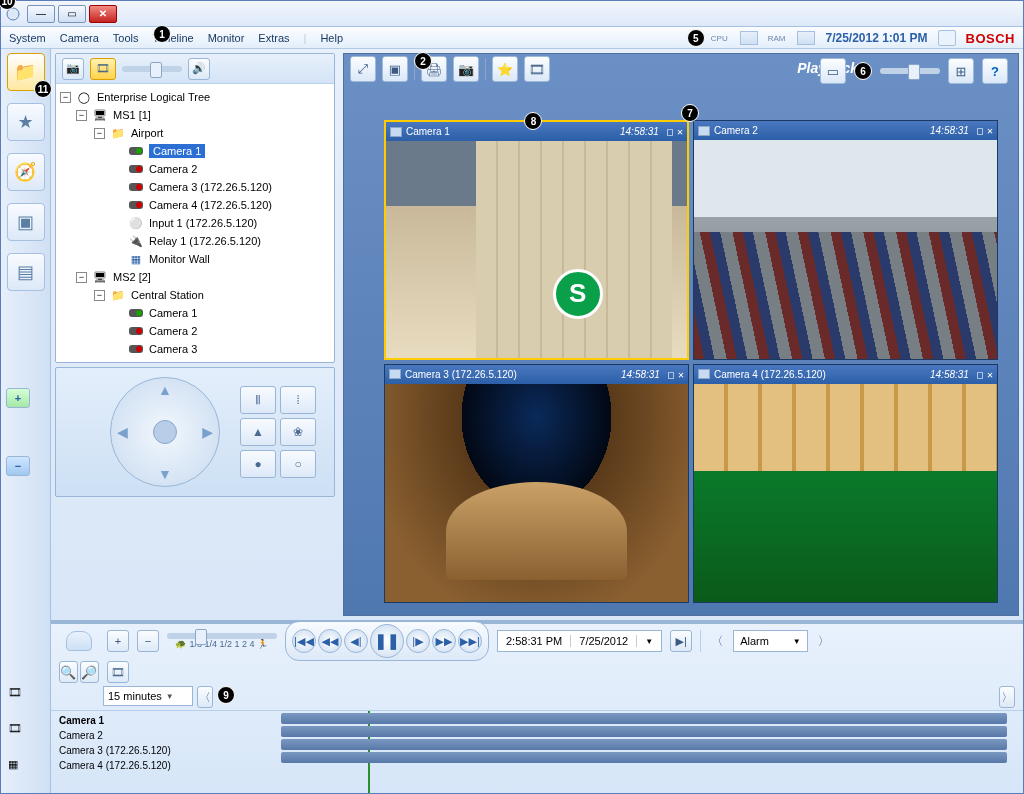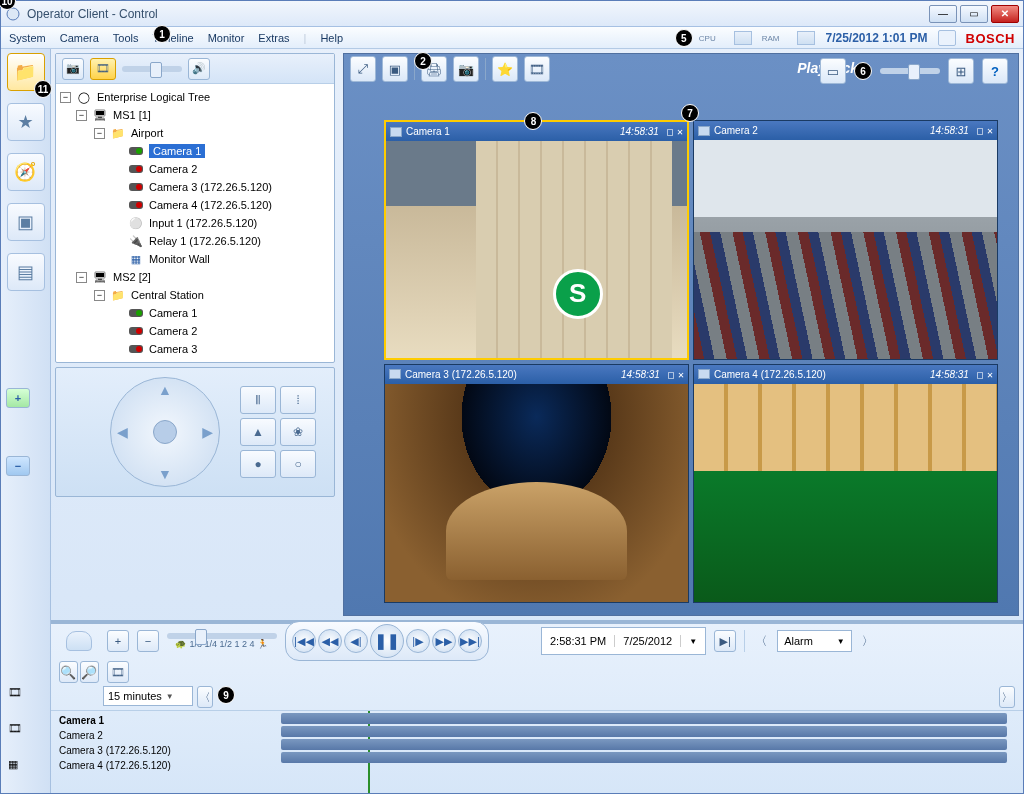--- a/index.html
+++ b/index.html
@@ -110,7 +110,6 @@
     <svg class="icon" viewBox="0 0 16 16">
         <circle cx="8" cy="8" r="6" fill="#dce8f6" stroke="#5a7db8"></circle>
       </svg>
-    <div class="title">Operator Client - Control</div>
     <div class="win-btns">
       <div class="win-btn">—</div>
       <div class="win-btn">▭</div>

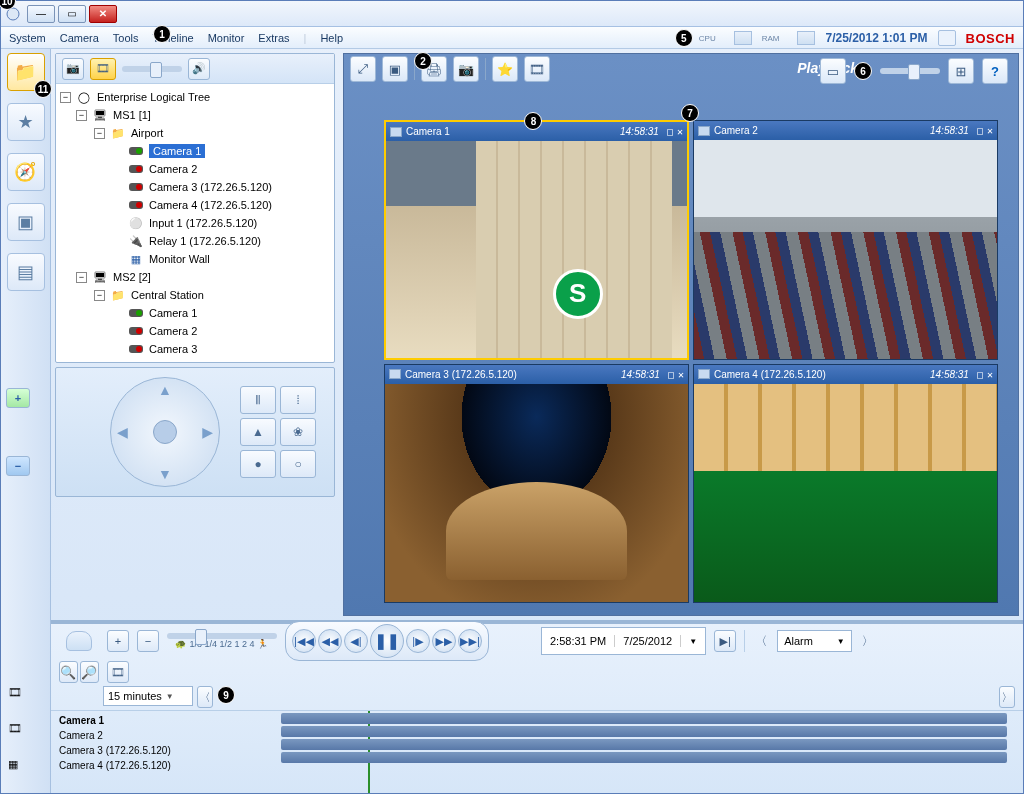--- a/index.html
+++ b/index.html
@@ -14,7 +14,7 @@
   .menubar { height:22px; background:linear-gradient(#fbfdff,#e3eefb); display:flex; align-items:center; padding:0 8px; gap:14px; border-bottom:1px solid #b3cae5; color:#1a3a63; position:relative; }
   .menubar span { cursor:pointer; }
   .menu-right { position:absolute; right:8px; top:0; height:22px; display:flex; align-items:center; gap:10px; }
-  .cpu-ram { display:flex; gap:18px; align-items:center; color:#6b85a6; font-size:8px;}
+  .cpu-ram { display:flex; gap:12px; align-items:center; color:#6b85a6; font-size:8px;}
   .meter { width:18px; height:14px; background:linear-gradient(#e8f0fa,#cfe0f2); border:1px solid #a6c0e0;}
   .datetime { color:#2b5fa7; font-weight:bold; font-size:12px;}
   .bosch { color:#d00000; font-weight:bold; font-size:13px; letter-spacing:0.5px;}

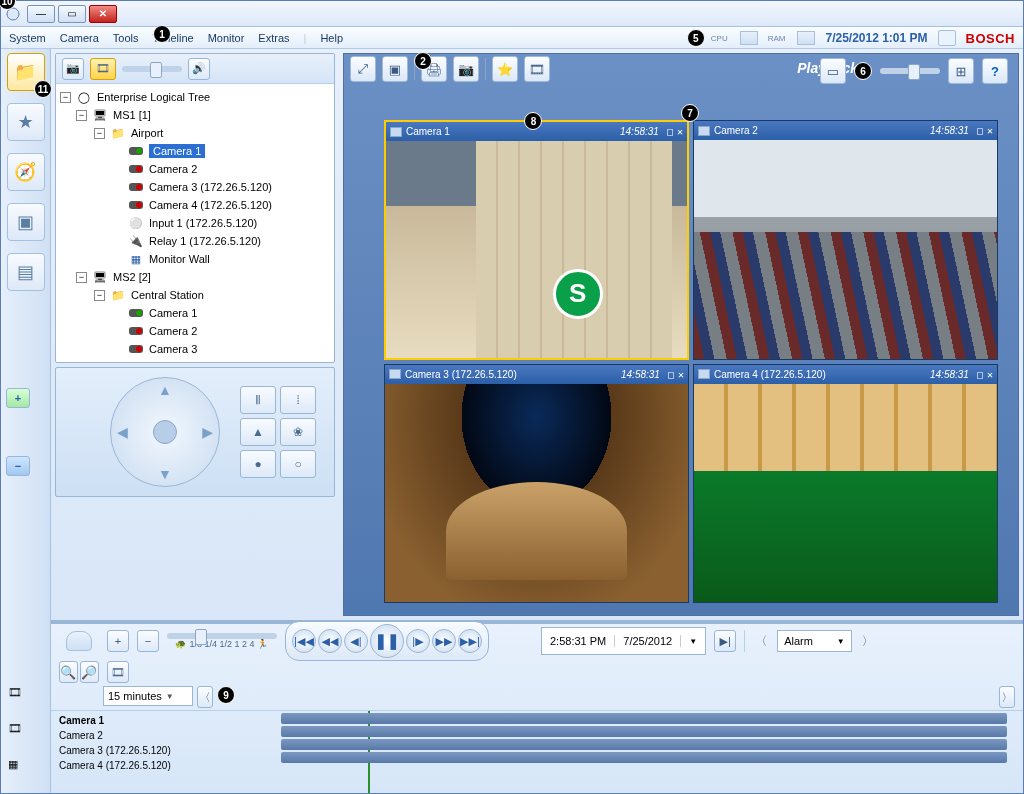--- a/index.html
+++ b/index.html
@@ -79,7 +79,7 @@
   .play-group{display:flex;align-items:center;gap:2px;background:linear-gradient(#f8fbff,#dde9f8);border:1px solid #9ab6d6;border-radius:14px;padding:2px 6px;}
   .play-btn{width:24px;height:24px;border:1px solid #9ab6d6;border-radius:50%;background:radial-gradient(#fff,#c7daf0);display:flex;align-items:center;justify-content:center;font-size:11px;cursor:pointer;color:#2b5fa7;}
   .play-btn.main{width:34px;height:34px;font-size:15px;font-weight:bold;}
-  .time-display{display:flex;align-items:center;border:1px solid #9ab6d6;background:#fff;height:28px;margin-left:44px;}
+  .time-display{display:flex;align-items:center;border:1px solid #9ab6d6;background:#fff;height:22px;}
   .time-display span{padding:0 8px;border-right:1px solid #ccc;}
   .speed-labels{font-size:9px;color:#4a6a90;display:flex;gap:3px;align-items:center;}
   .tl-second{height:28px;display:flex;align-items:center;padding:0 8px;gap:8px;}

